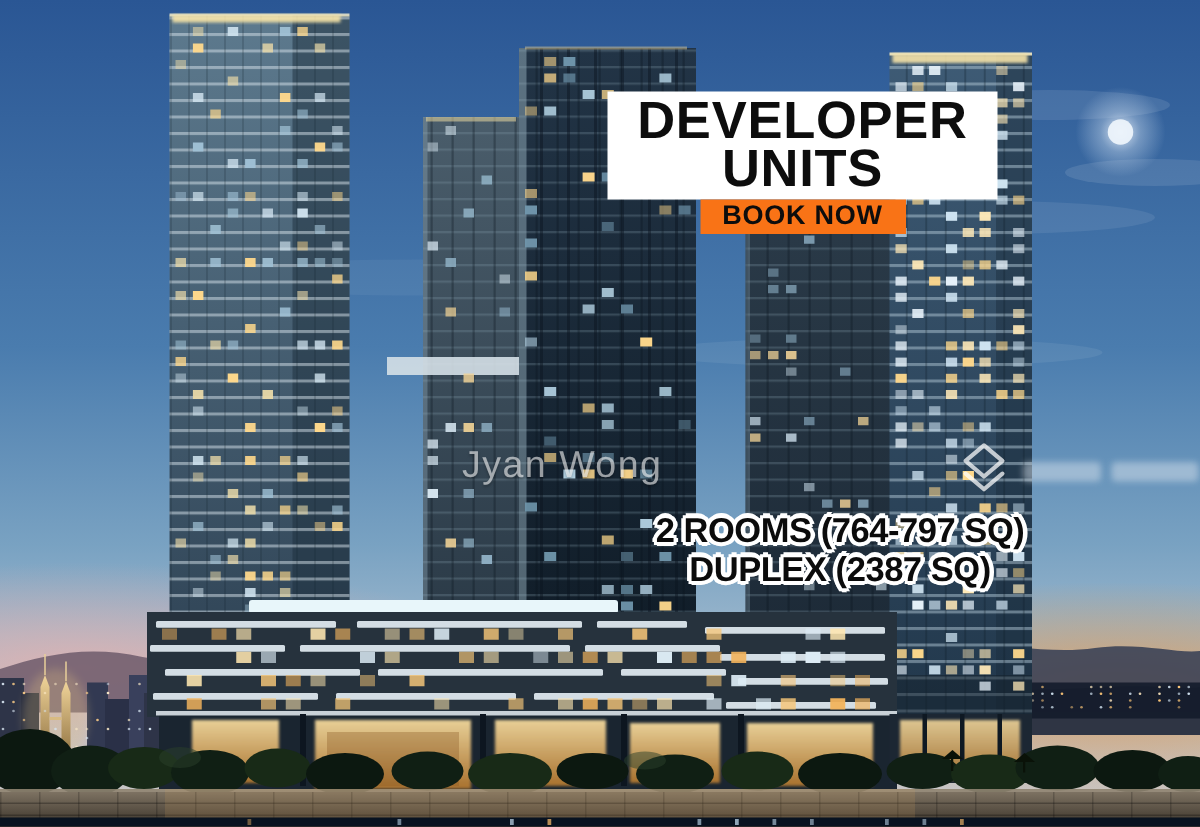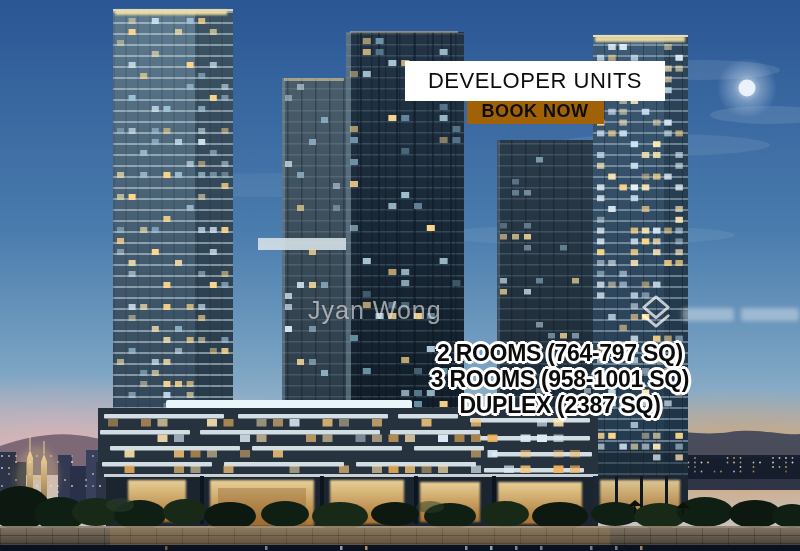--- a/index.html
+++ b/index.html
@@ -12,7 +12,7 @@
   .banner{position:absolute;left:405px;top:61px;width:260px;text-align:center;}
   .banner-title{
     display:block;background:#ffffff;color:#0d0d0d;
-    font-weight:400;font-size:22px;line-height:32px;letter-spacing:.5px;
+    font-weight:700;font-size:35px;line-height:32px;letter-spacing:.5px;
     padding:4px 2px 4px;
   }
   .banner-sub{

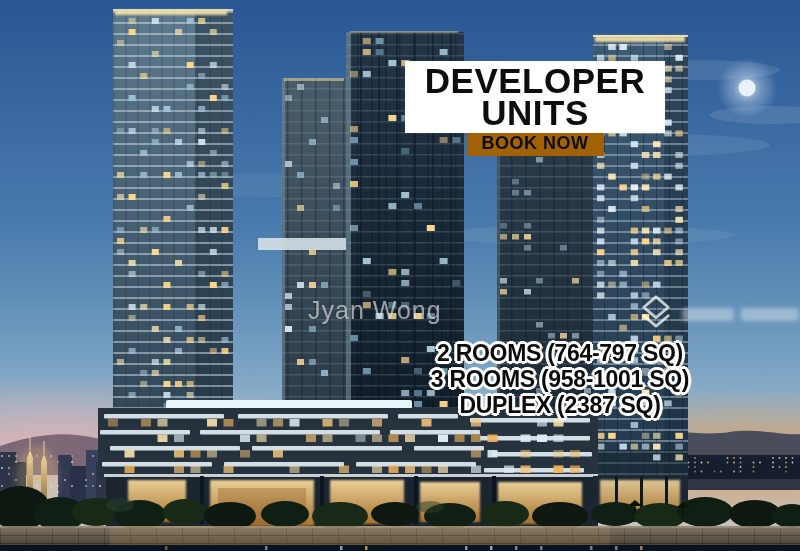--- a/index.html
+++ b/index.html
@@ -16,7 +16,7 @@
     padding:4px 2px 4px;
   }
   .banner-sub{
-    display:inline-block;background:#a16207;color:#0d0d0d;
+    display:inline-block;background:#f97316;color:#0d0d0d;
     font-weight:800;font-size:18px;line-height:20px;letter-spacing:.5px;
     padding:0 15px 3px;margin-top:0;vertical-align:top;
   }

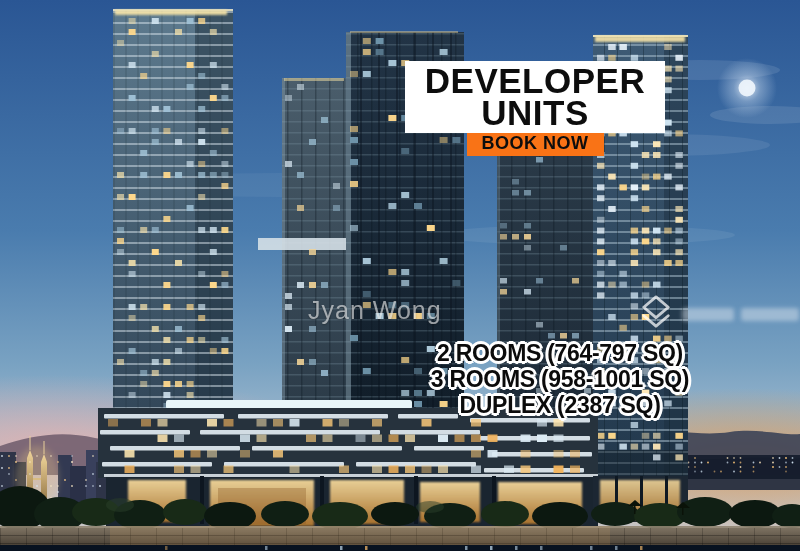--- a/index.html
+++ b/index.html
@@ -830,7 +830,6 @@
 
   <div class="units">
     <div>2 ROOMS (764-797 SQ)</div>
-    <div>3 ROOMS (958-1001 SQ)</div>
     <div>DUPLEX (2387 SQ)</div>
   </div>
 

